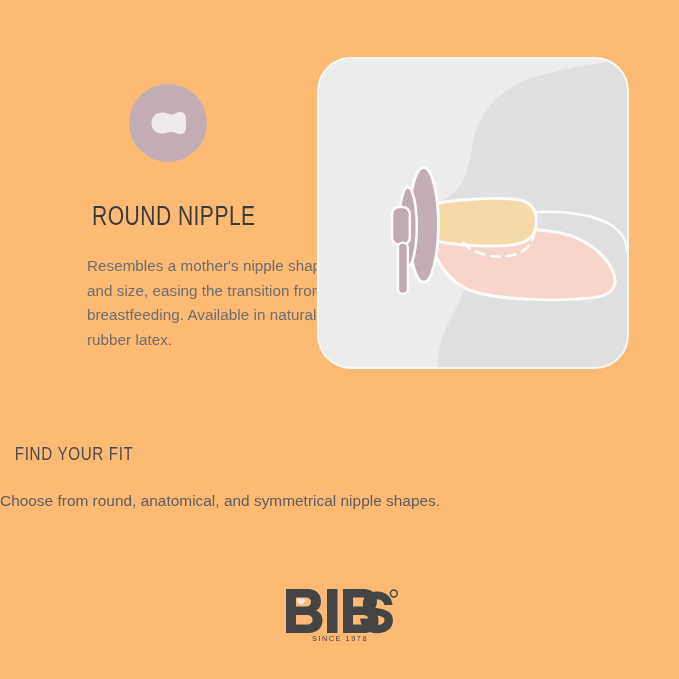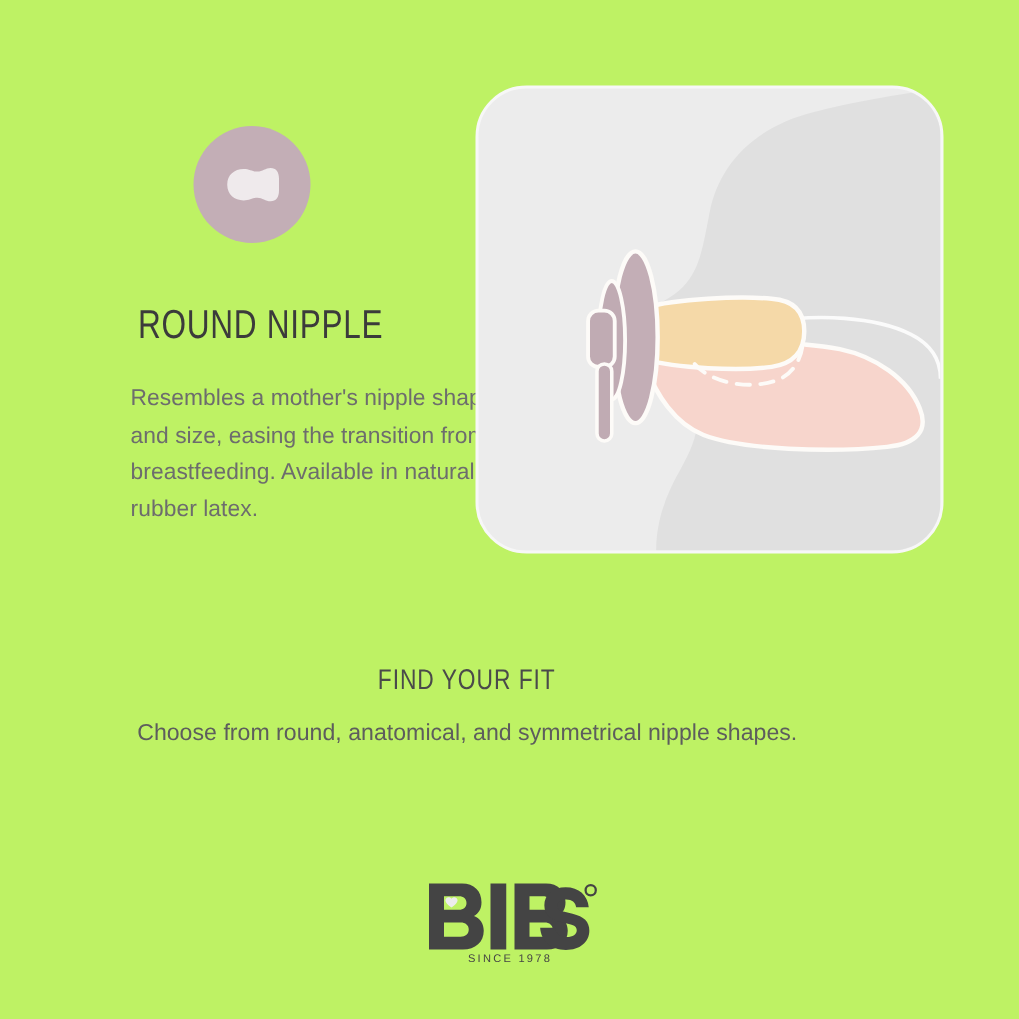--- a/index.html
+++ b/index.html
@@ -16,7 +16,7 @@
     position: relative;
     width: 679px;
     height: 679px;
-    background: #bef264;
+    background: #fdba74;
   }
 
   

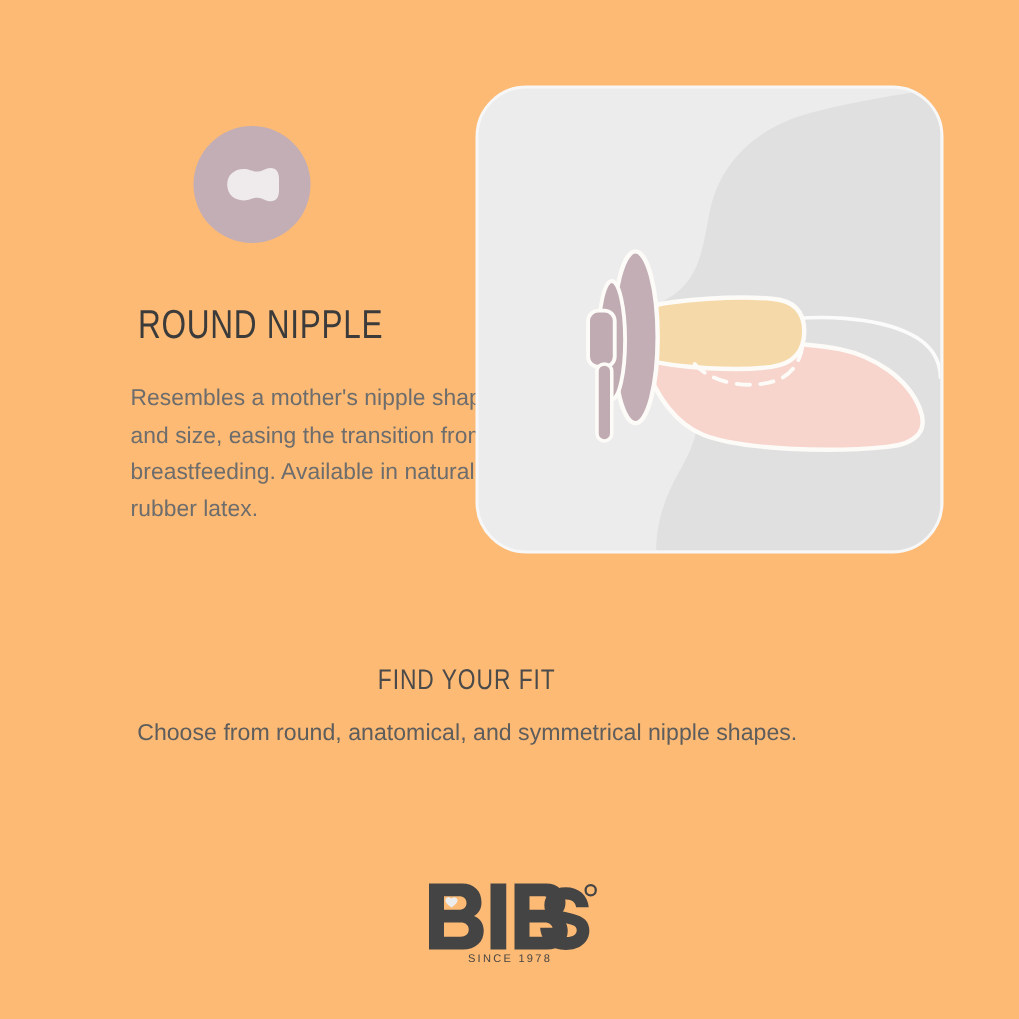--- a/index.html
+++ b/index.html
@@ -102,7 +102,7 @@
     left: 0;
     top: 443px;
     width: 623px;
-    text-align: center;
+    text-align: left;
   }
 
   .fit-title {

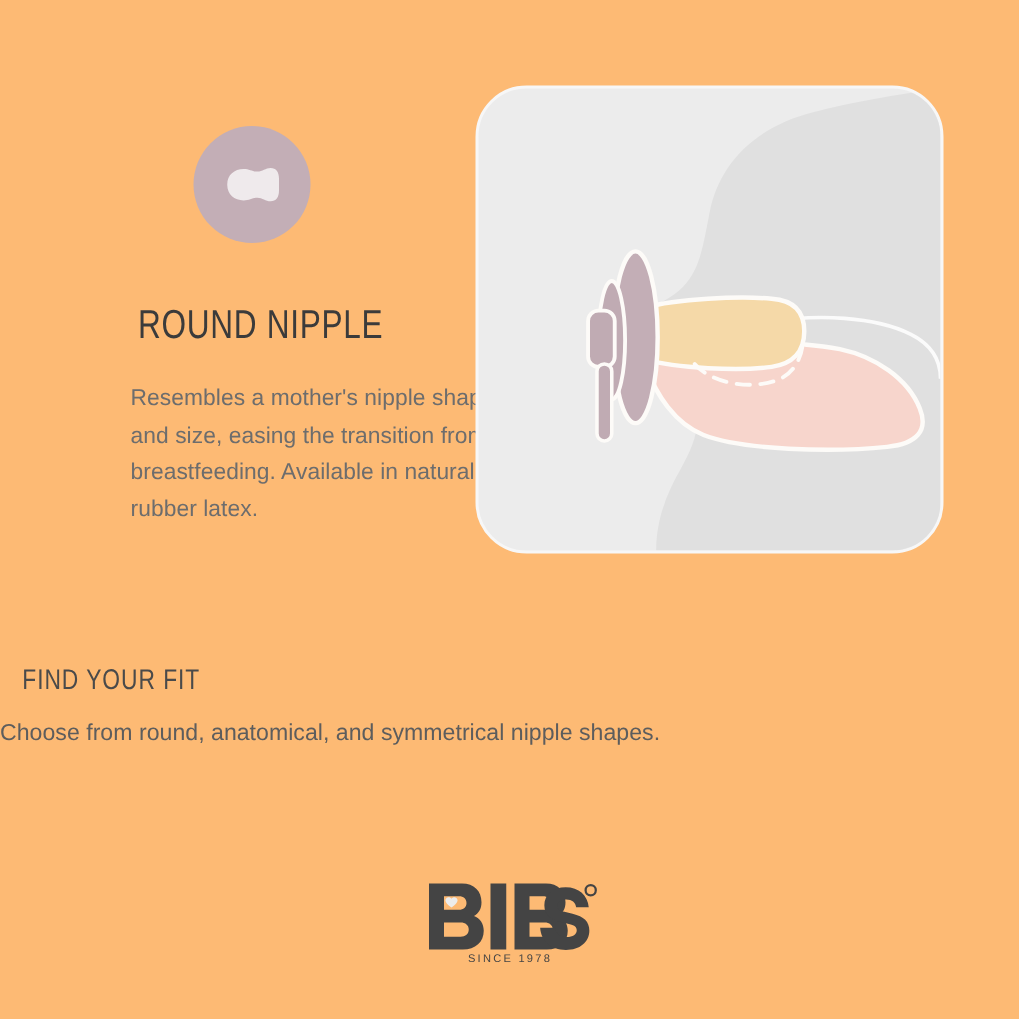--- a/index.html
+++ b/index.html
@@ -116,7 +116,7 @@
   }
 
   .fit-sub {
-    margin-top: 15px;
+    margin-top: 27px;
     font-size: 15.4px;
     color: #5d5d5d;
     letter-spacing: 0.02px;

